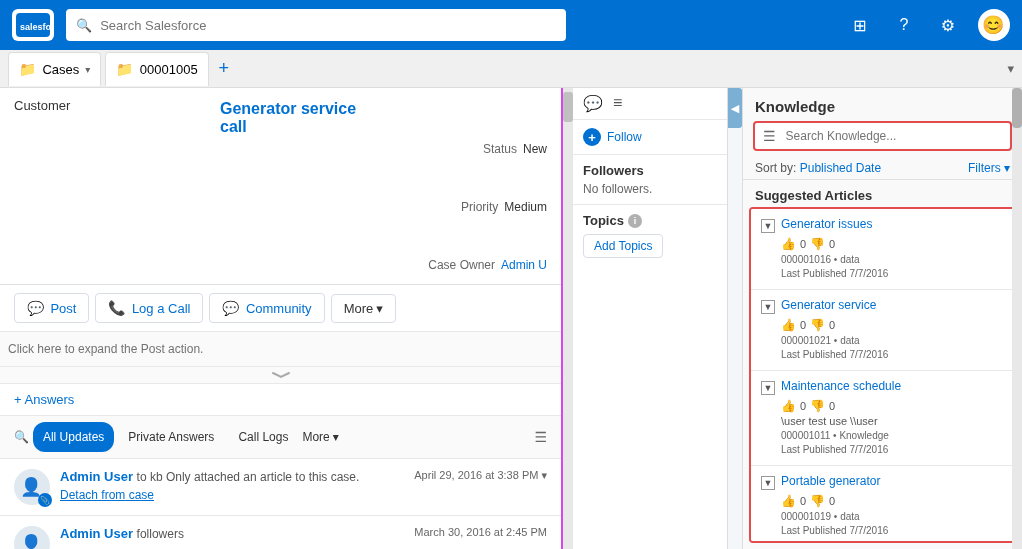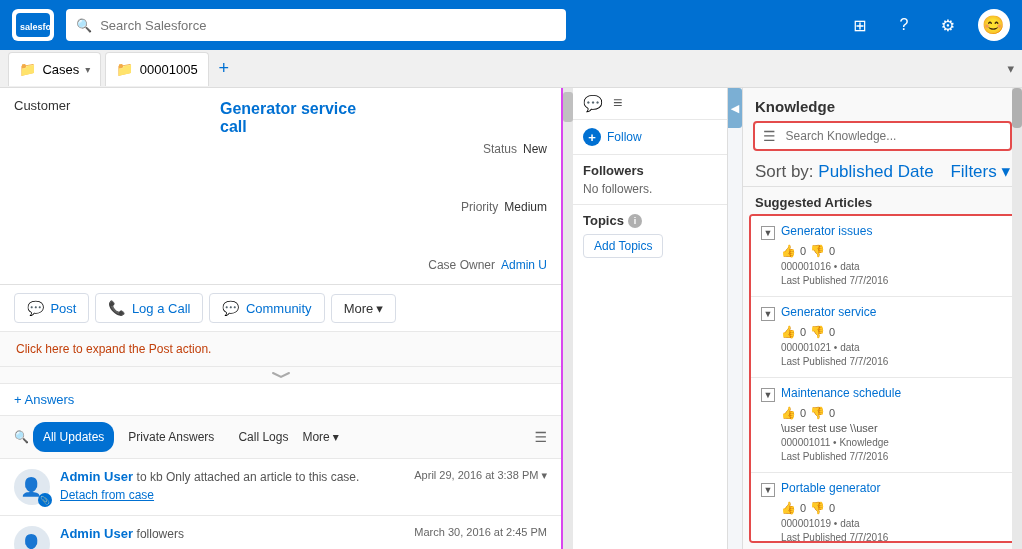--- a/index.html
+++ b/index.html
@@ -460,9 +460,10 @@
       align-items: center;
       justify-content: space-between;
       padding: 4px 12px;
-      font-size: 17px;
+      font-size: 12px;
       color: #555;
       border-bottom: 1px solid #e0e0e0;
+      gap: 44px;
     }
     .sort-link { color: #0070d2; cursor: pointer; }
     .filters-link { color: #0070d2; cursor: pointer; }

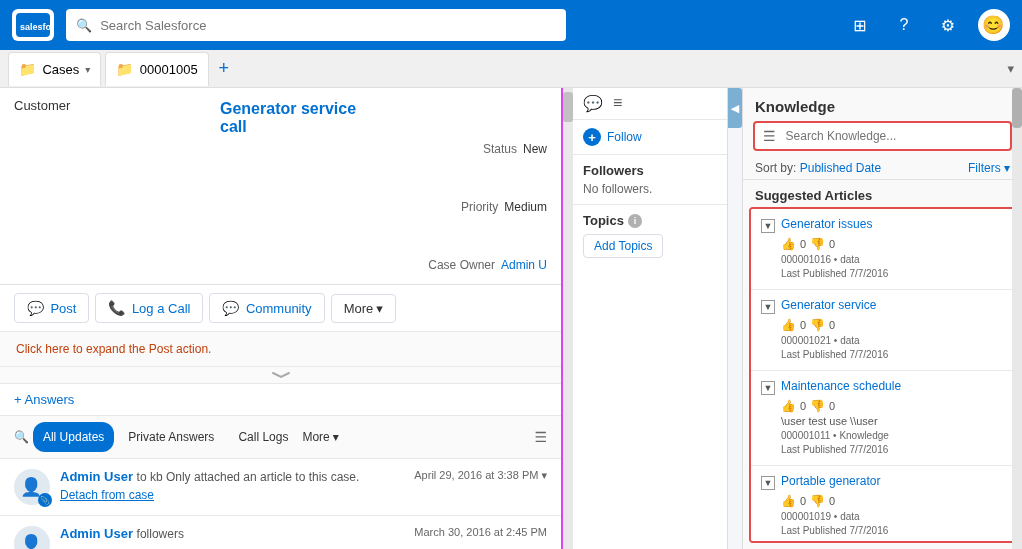--- a/index.html
+++ b/index.html
@@ -204,9 +204,9 @@
 
     
     .post-expand {
-      padding: 10px 16px;
-      border-bottom: 1px solid #e8e8e8;
-      color: #c2410c;
+      padding: 10px 8px;
+      border-bottom: 1px solid #e8e8e8;
+      color: #737373;
       font-size: 12px;
       cursor: pointer;
       background: #fafafa;

